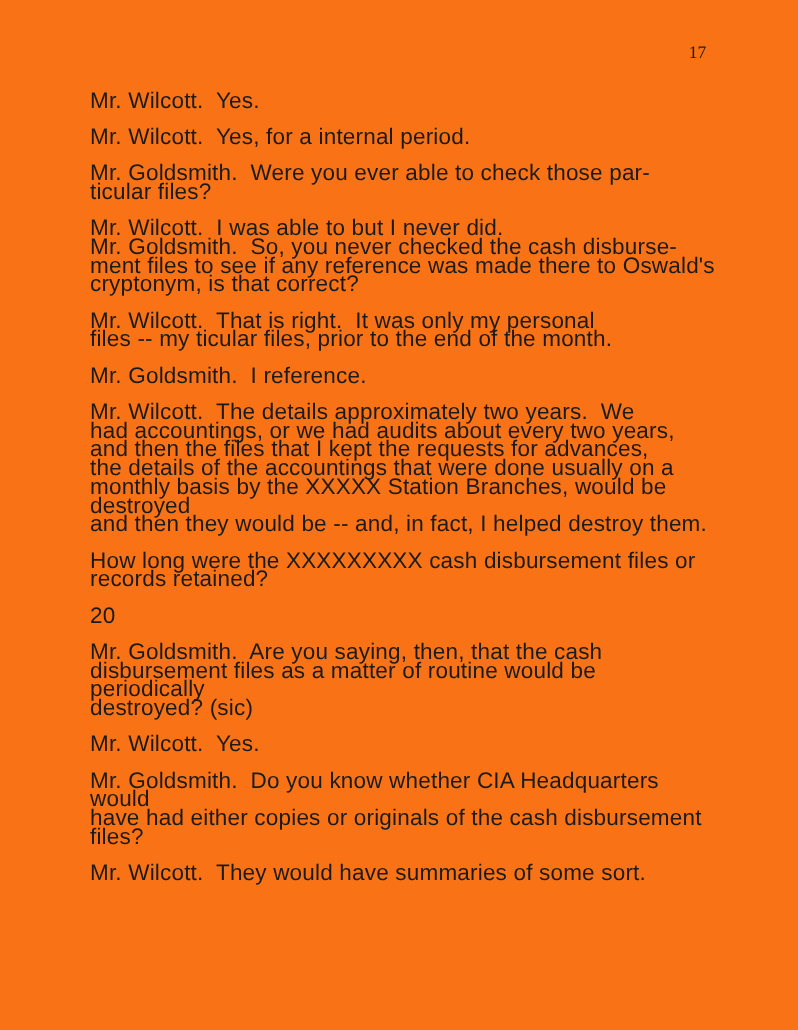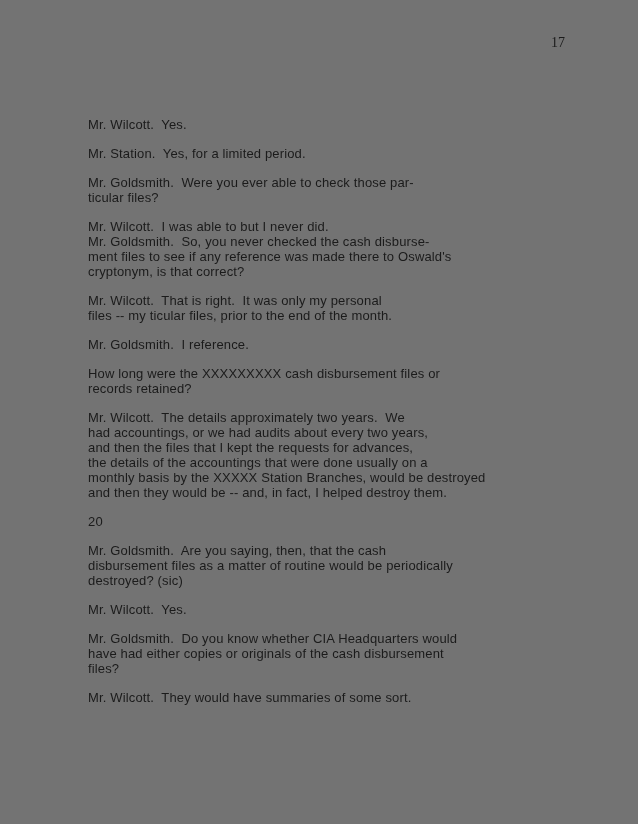--- a/index.html
+++ b/index.html
@@ -11,7 +11,7 @@
     position: relative;
     width: 638px;
     height: 824px;
-    background: #737373;
+    background: #f97316;
     font-family: "Liberation Sans", sans-serif;
     color: #1b1b1b;
     overflow: hidden;

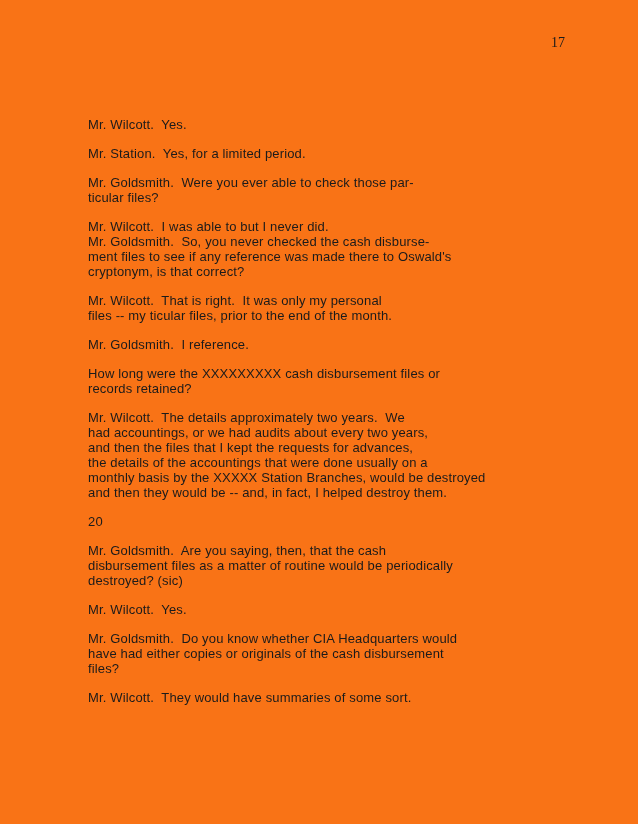--- a/index.html
+++ b/index.html
@@ -26,13 +26,12 @@
   }
   .content {
     position: absolute;
-    left: 88px;
+    left: 72px;
     top: 73px;
     width: 500px;
-    font-size: 13px;
+    font-size: 18px;
     line-height: 15px;
     letter-spacing: 0.15px;
-    margin-top: 44px;
   }
   .para {
     margin: 0 0 14px 0;

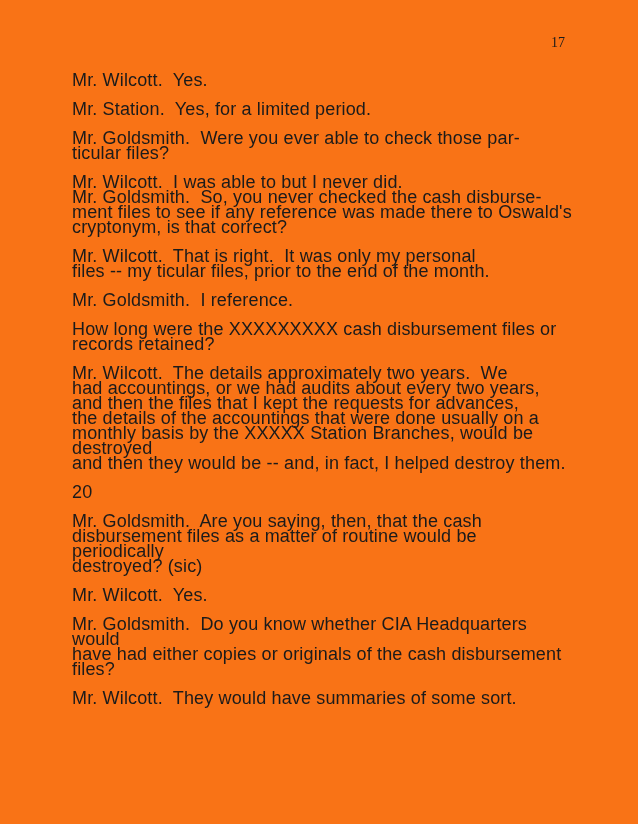--- a/index.html
+++ b/index.html
@@ -53,7 +53,7 @@
   <div class="content">
 
     <p class="para">Mr. Wilcott.  Yes.</p>
-    <p class="para">Mr. Station.  Yes, for a limited period.</p>
+    <p class="para">Mr. Wilcott.  Yes, for a internal period.</p>
     <p class="para">Mr. Goldsmith.  Were you ever able to check those par-
 ticular files?</p>
     <p class="para">Mr. Wilcott.  I was able to but I never did.

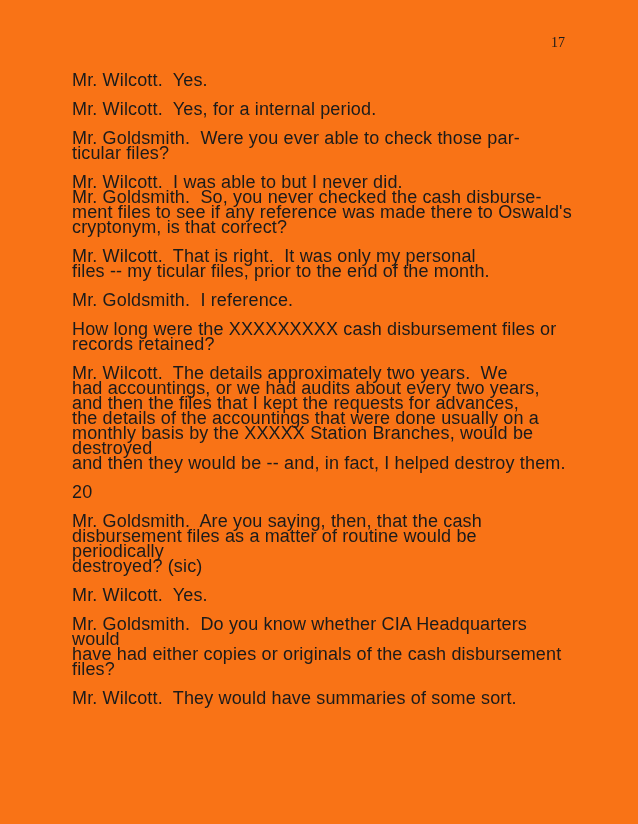--- a/index.html
+++ b/index.html
@@ -63,14 +63,14 @@
     <p class="para">Mr. Wilcott.  That is right.  It was only my personal
 files -- my ticular files, prior to the end of the month.</p>
     <p class="para">Mr. Goldsmith.  I reference.</p>
-    <p class="para">How long were the XXXXXXXXX cash disbursement files or
-records retained?</p>
     <p class="para">Mr. Wilcott.  The details approximately two years.  We
 had accountings, or we had audits about every two years,
 and then the files that I kept the requests for advances,
 the details of the accountings that were done usually on a
 monthly basis by the XXXXX Station Branches, would be destroyed
 and then they would be -- and, in fact, I helped destroy them.</p>
+    <p class="para">How long were the XXXXXXXXX cash disbursement files or
+records retained?</p>
 
     <p class="section-num">20</p>
 

